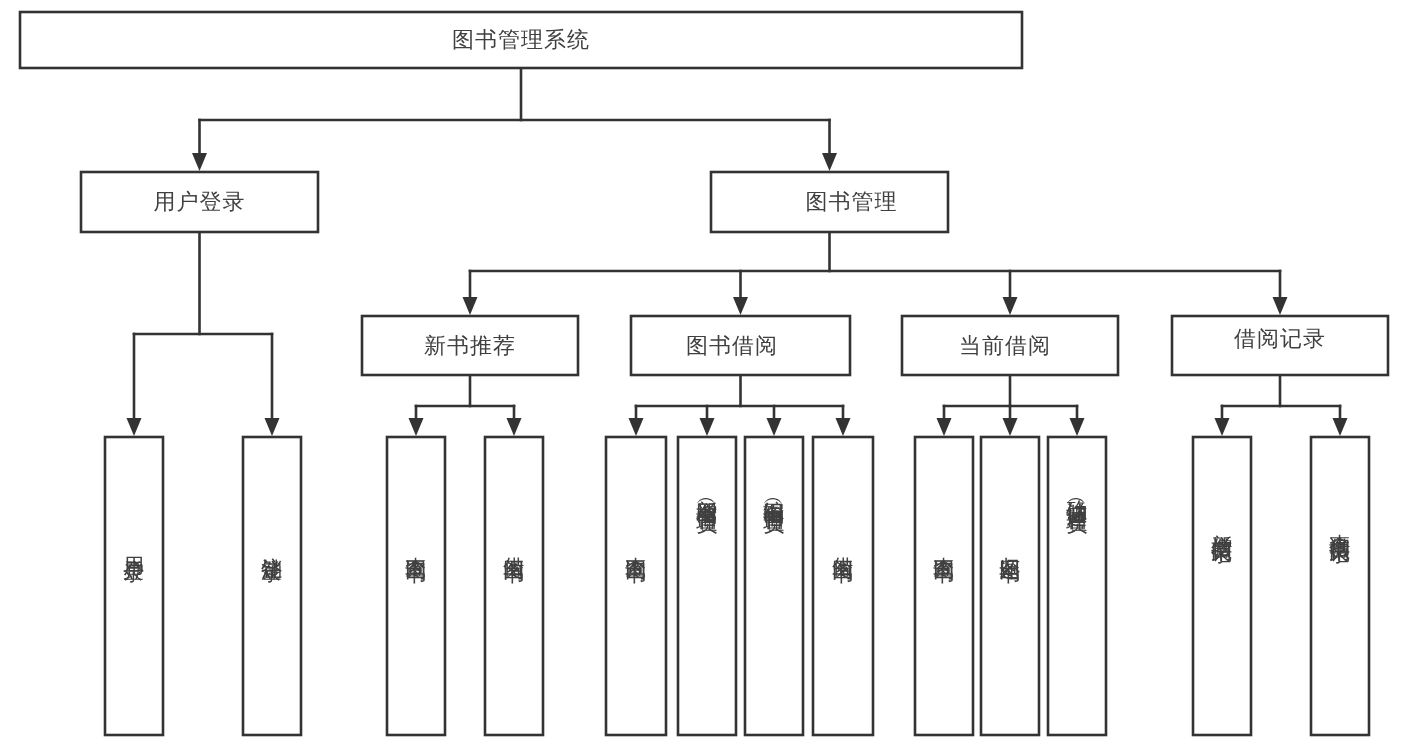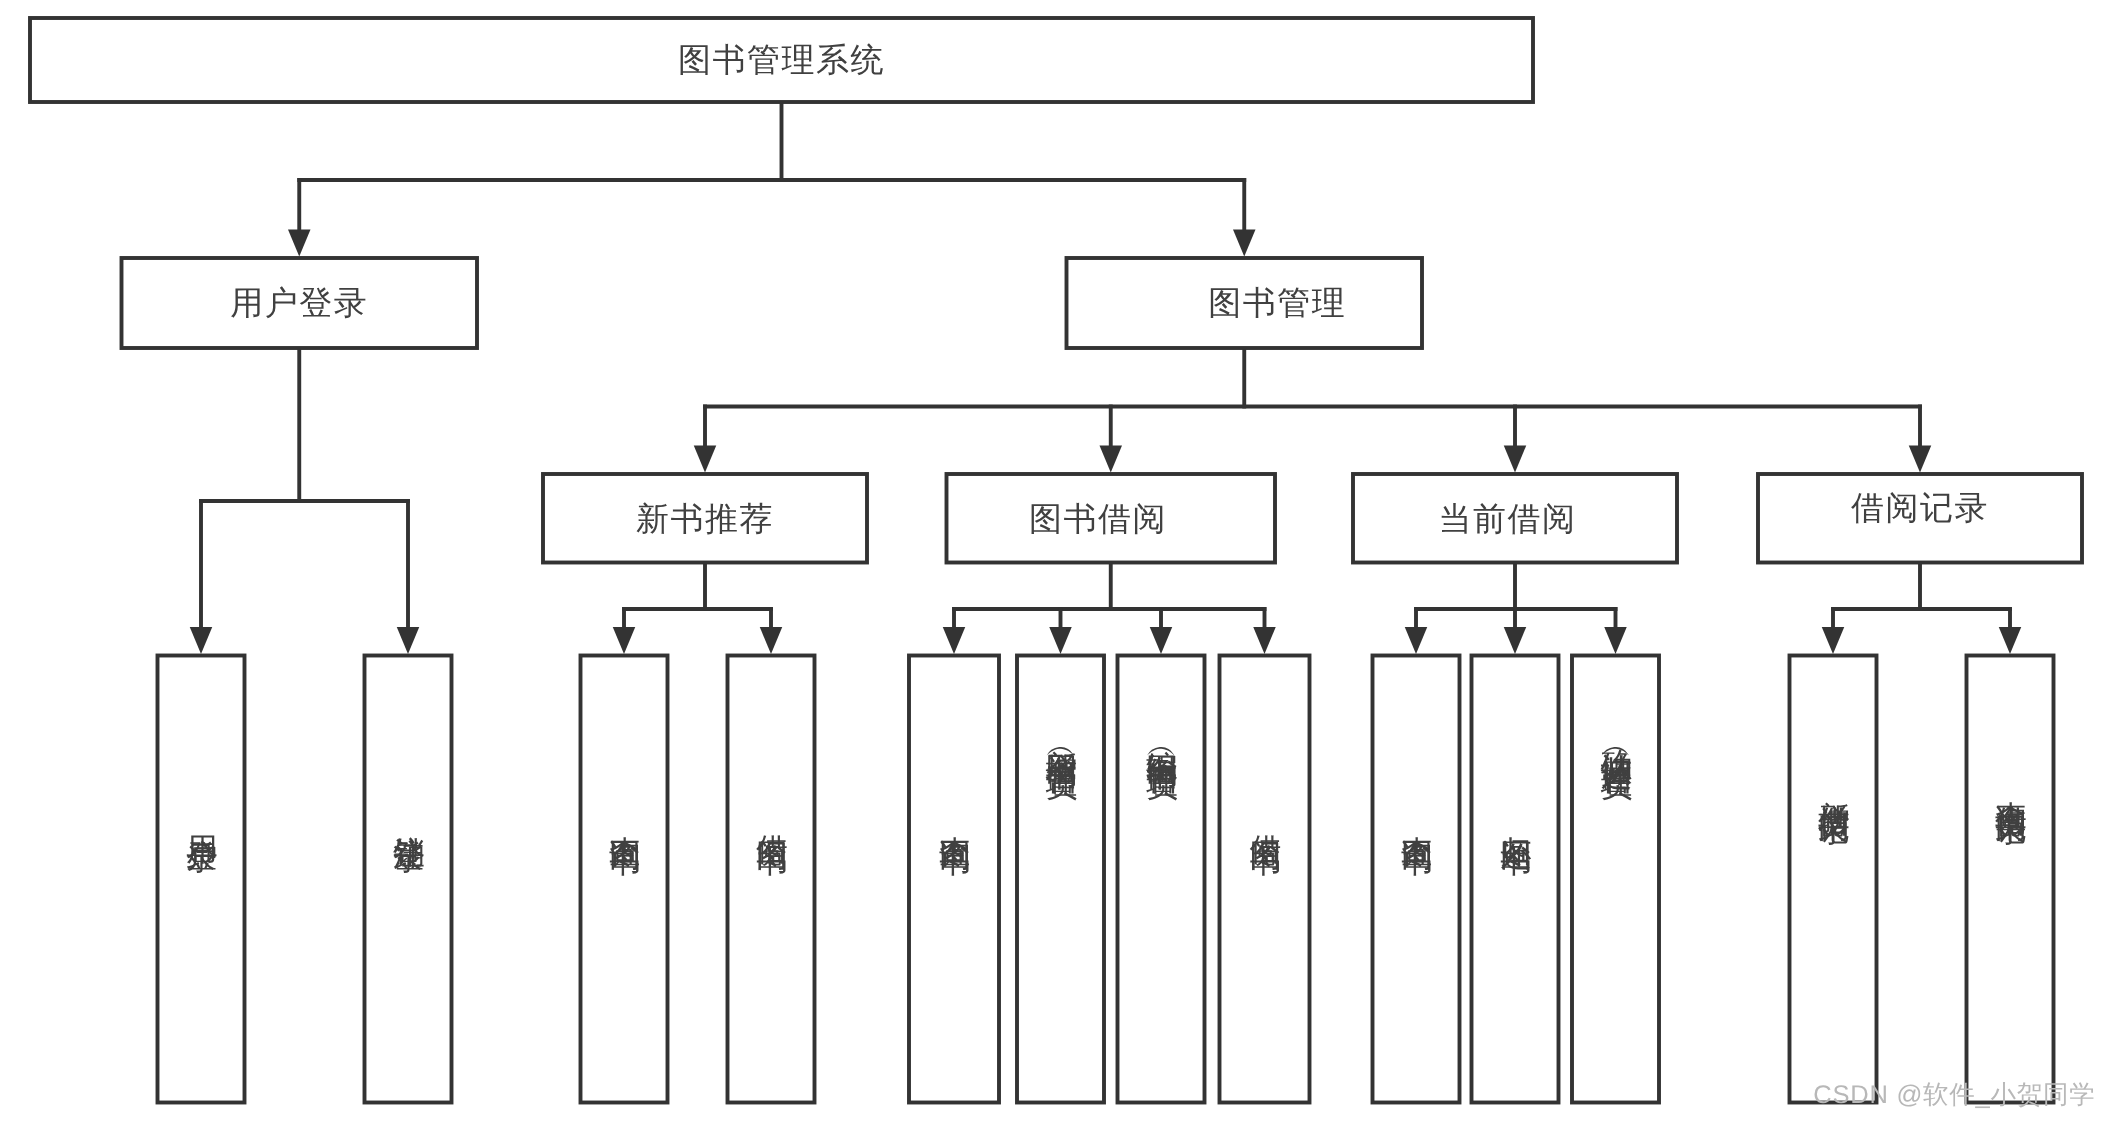--- a/index.html
+++ b/index.html
@@ -242,7 +242,6 @@
         <span class="vlabel-text" style="margin-top: 80px;">查询借阅记录</span>
       </div>
     </div>
-  <div id="watermark">CSDN @软件_小贺同学</div>
 </div>
 
 </body></html>

